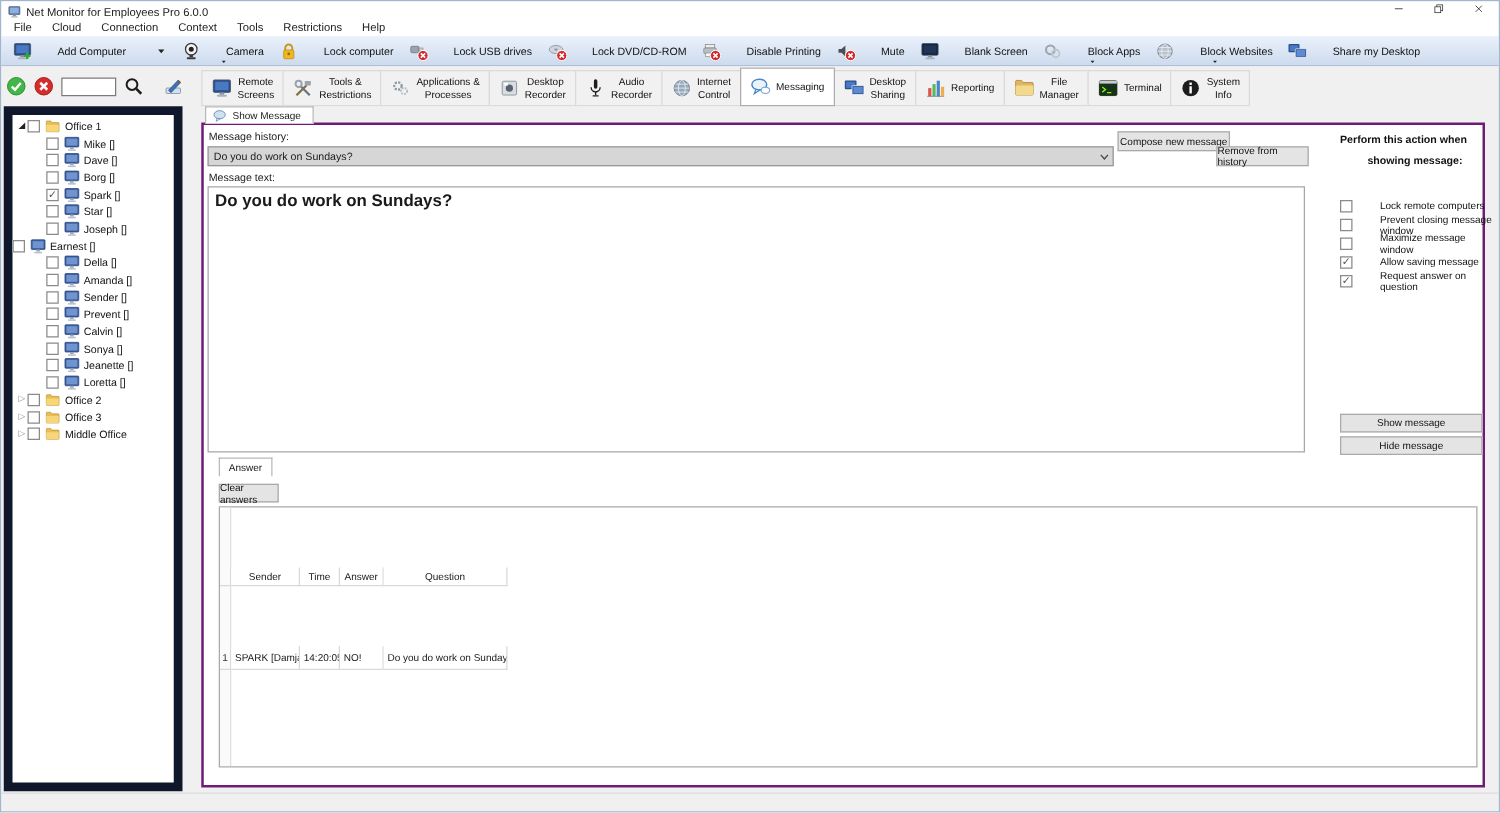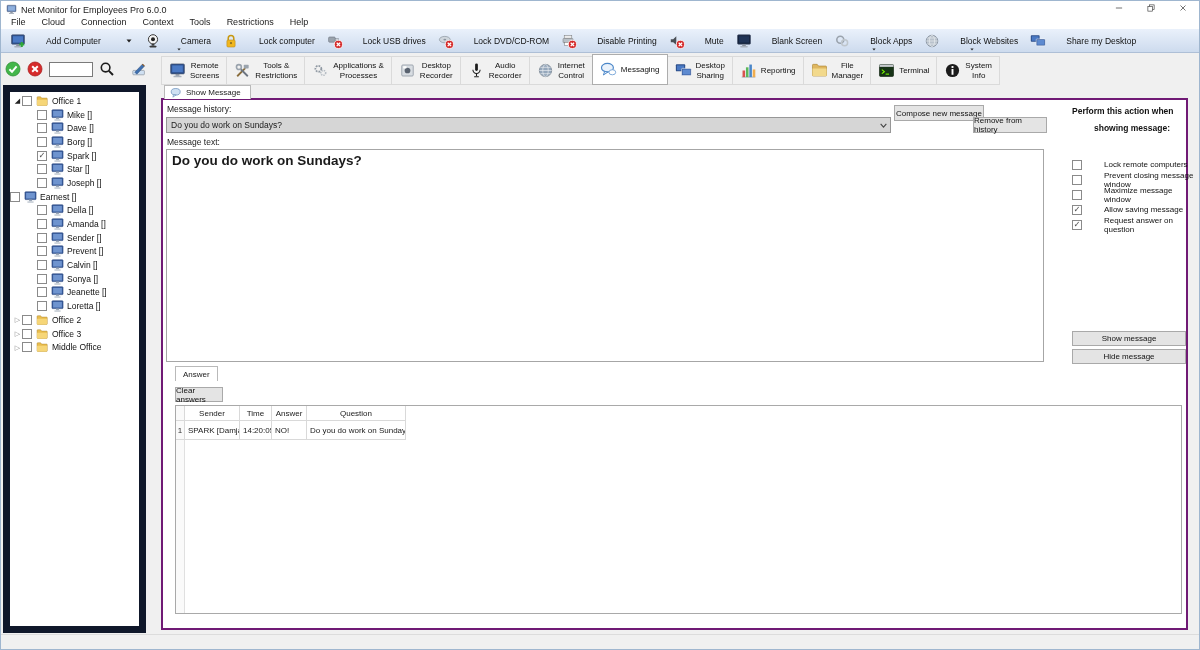--- a/index.html
+++ b/index.html
@@ -84,7 +84,7 @@
                   border:1px solid #a9a9a9; overflow:hidden; }
   .rowhdr-strip { position:absolute; left:0; top:0; bottom:0; width:9px; background:#fafafa; border-right:1px solid #e0e0e0; }
   .grid { position:absolute; left:0; top:0; display:flex; flex-direction:column; }
-  .g-row { display:flex; }
+  .g-row { display:flex;margin-top:48px; }
   .g-cell { border-right:1px solid #d9d9d9; border-bottom:1px solid #d9d9d9; font-size:8px;
             display:flex; align-items:center; white-space:nowrap; overflow:hidden; background:#fff; }
   .g-head .g-cell { justify-content:center; height:15px; }

